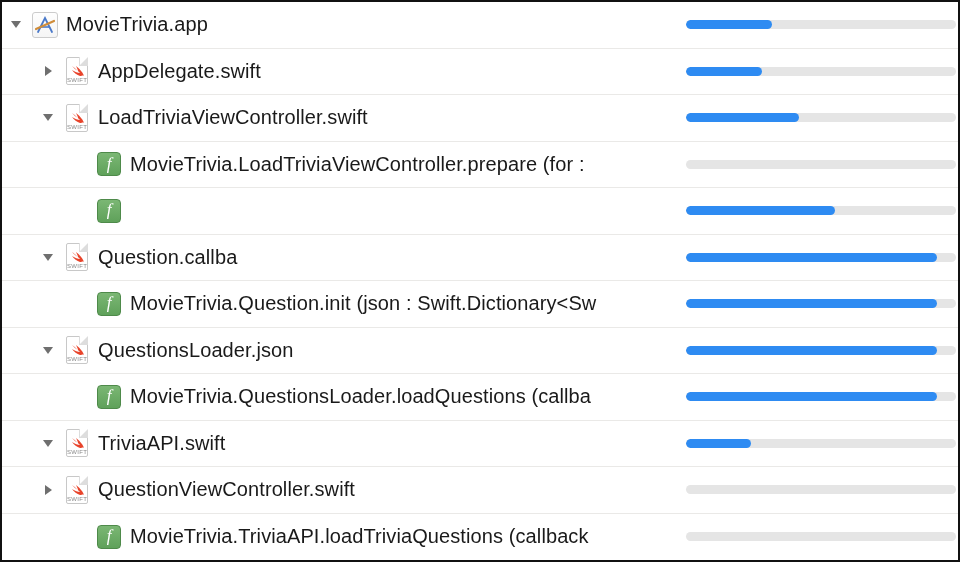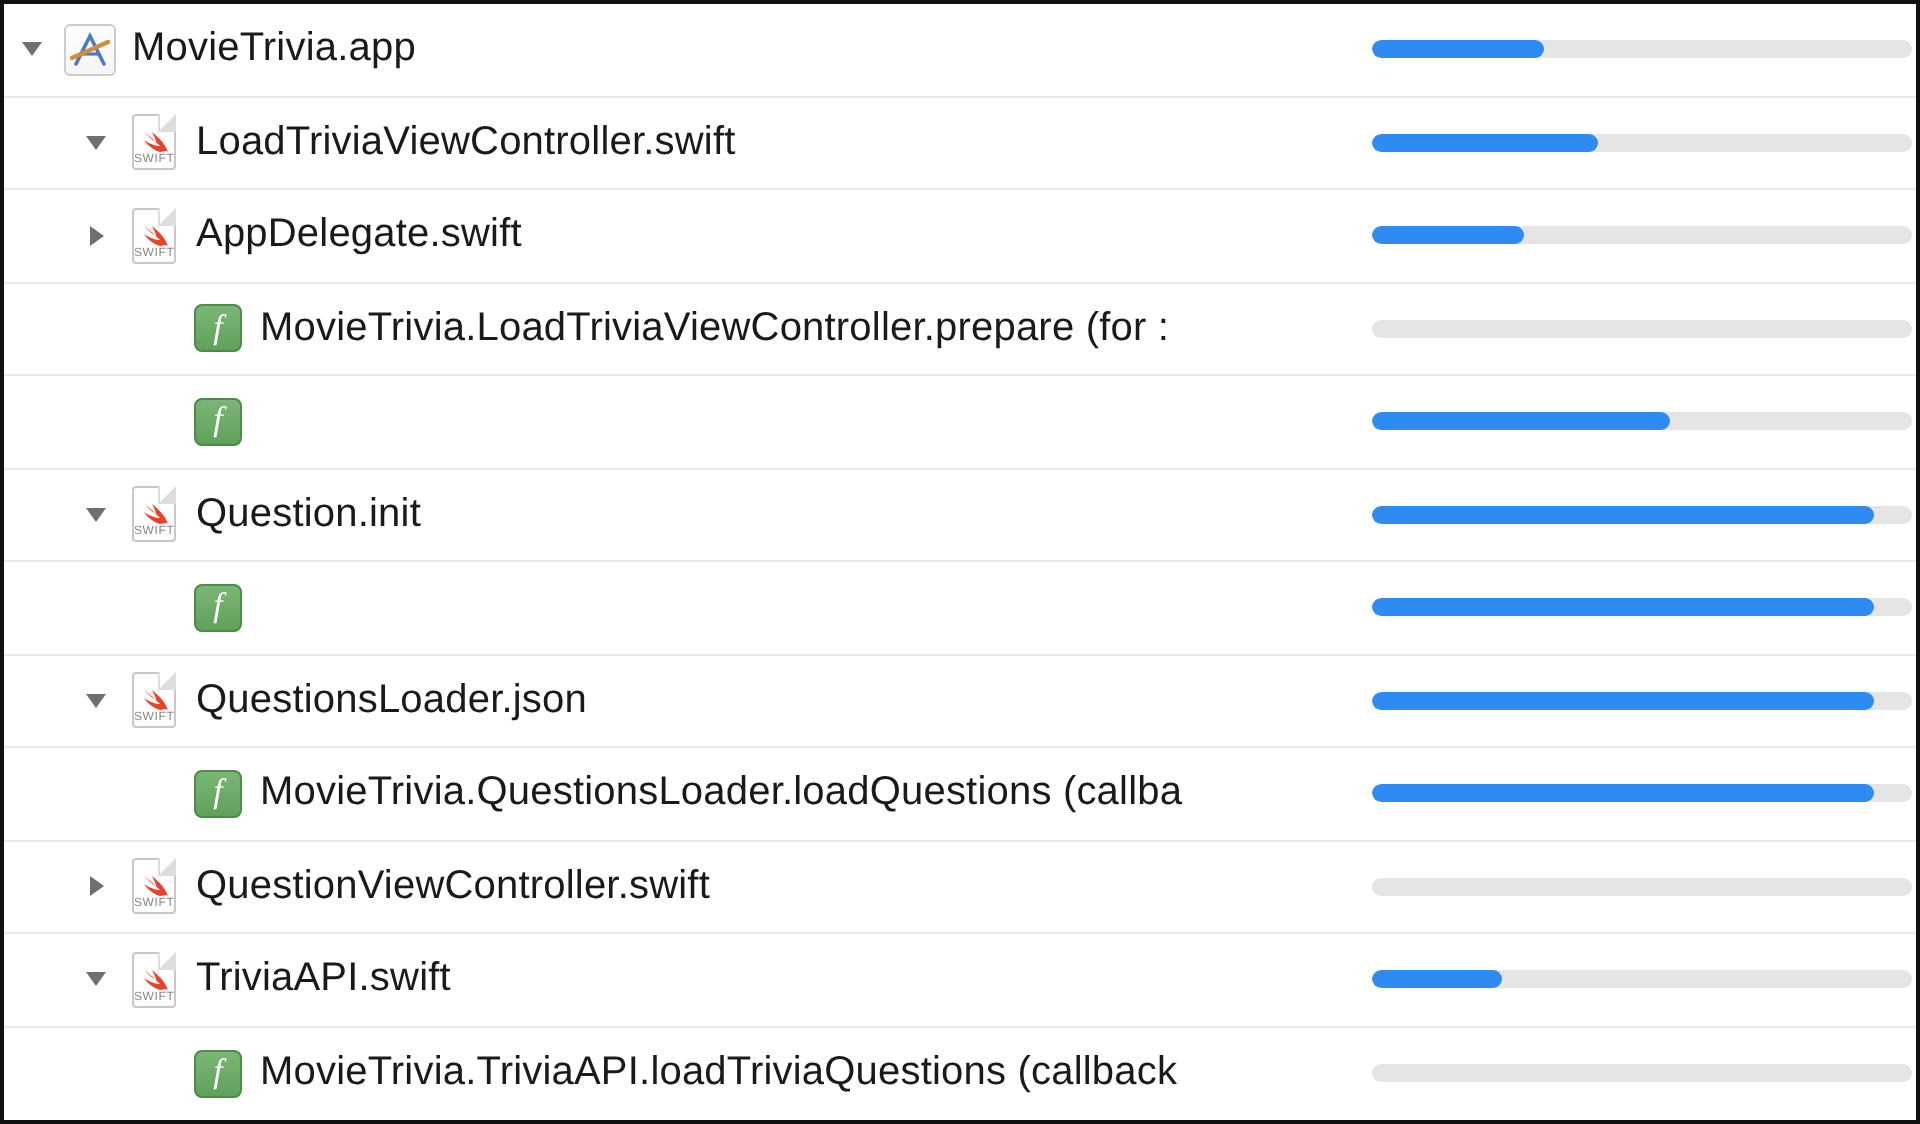--- a/index.html
+++ b/index.html
@@ -170,30 +170,6 @@
       <div class="left">
         <div class="indent" style="width: 32px;"></div>
         <div class="disclosure">
-          <svg width="12" height="11" viewBox="0 0 12 11">
-            <path d="M1 2 L11 2 L6 9 Z" fill="#6f6f6f"></path>
-          </svg>
-        </div>
-        <div class="icon-slot">
-          <div class="swift-icon">
-            <div class="bird"><svg width="15" height="13" viewBox="0 0 15 13">
-                <path d="M2 1 C6 4 8 6 10 8 C8 8 5 7 2 5 C4 8 7 10 10 11 C12 11 13 10 14 11 C13 8 11 5 6 1 C7 3 8 5 8 6 C6 5 4 3 2 1 Z" fill="#e8442b"></path>
-              </svg></div>
-            <div class="txt">SWIFT</div>
-          </div>
-        </div>
-        <div class="label">LoadTriviaViewController.swift</div>
-      </div>
-      <div class="bar-wrap">
-        <div class="bar">
-          <div class="bar-fill" style="width: 42%;"></div>
-        </div>
-      </div>
-    </div>
-    <div class="row">
-      <div class="left">
-        <div class="indent" style="width: 32px;"></div>
-        <div class="disclosure">
           <svg width="11" height="12" viewBox="0 0 11 12">
             <path d="M2 1 L9 6 L2 11 Z" fill="#6f6f6f"></path>
           </svg>
@@ -216,6 +192,30 @@
     </div>
     <div class="row">
       <div class="left">
+        <div class="indent" style="width: 32px;"></div>
+        <div class="disclosure">
+          <svg width="12" height="11" viewBox="0 0 12 11">
+            <path d="M1 2 L11 2 L6 9 Z" fill="#6f6f6f"></path>
+          </svg>
+        </div>
+        <div class="icon-slot">
+          <div class="swift-icon">
+            <div class="bird"><svg width="15" height="13" viewBox="0 0 15 13">
+                <path d="M2 1 C6 4 8 6 10 8 C8 8 5 7 2 5 C4 8 7 10 10 11 C12 11 13 10 14 11 C13 8 11 5 6 1 C7 3 8 5 8 6 C6 5 4 3 2 1 Z" fill="#e8442b"></path>
+              </svg></div>
+            <div class="txt">SWIFT</div>
+          </div>
+        </div>
+        <div class="label">LoadTriviaViewController.swift</div>
+      </div>
+      <div class="bar-wrap">
+        <div class="bar">
+          <div class="bar-fill" style="width: 42%;"></div>
+        </div>
+      </div>
+    </div>
+    <div class="row">
+      <div class="left">
         <div class="indent" style="width: 64px;"></div>
         <div class="disclosure hidden"></div>
         <div class="icon-slot">

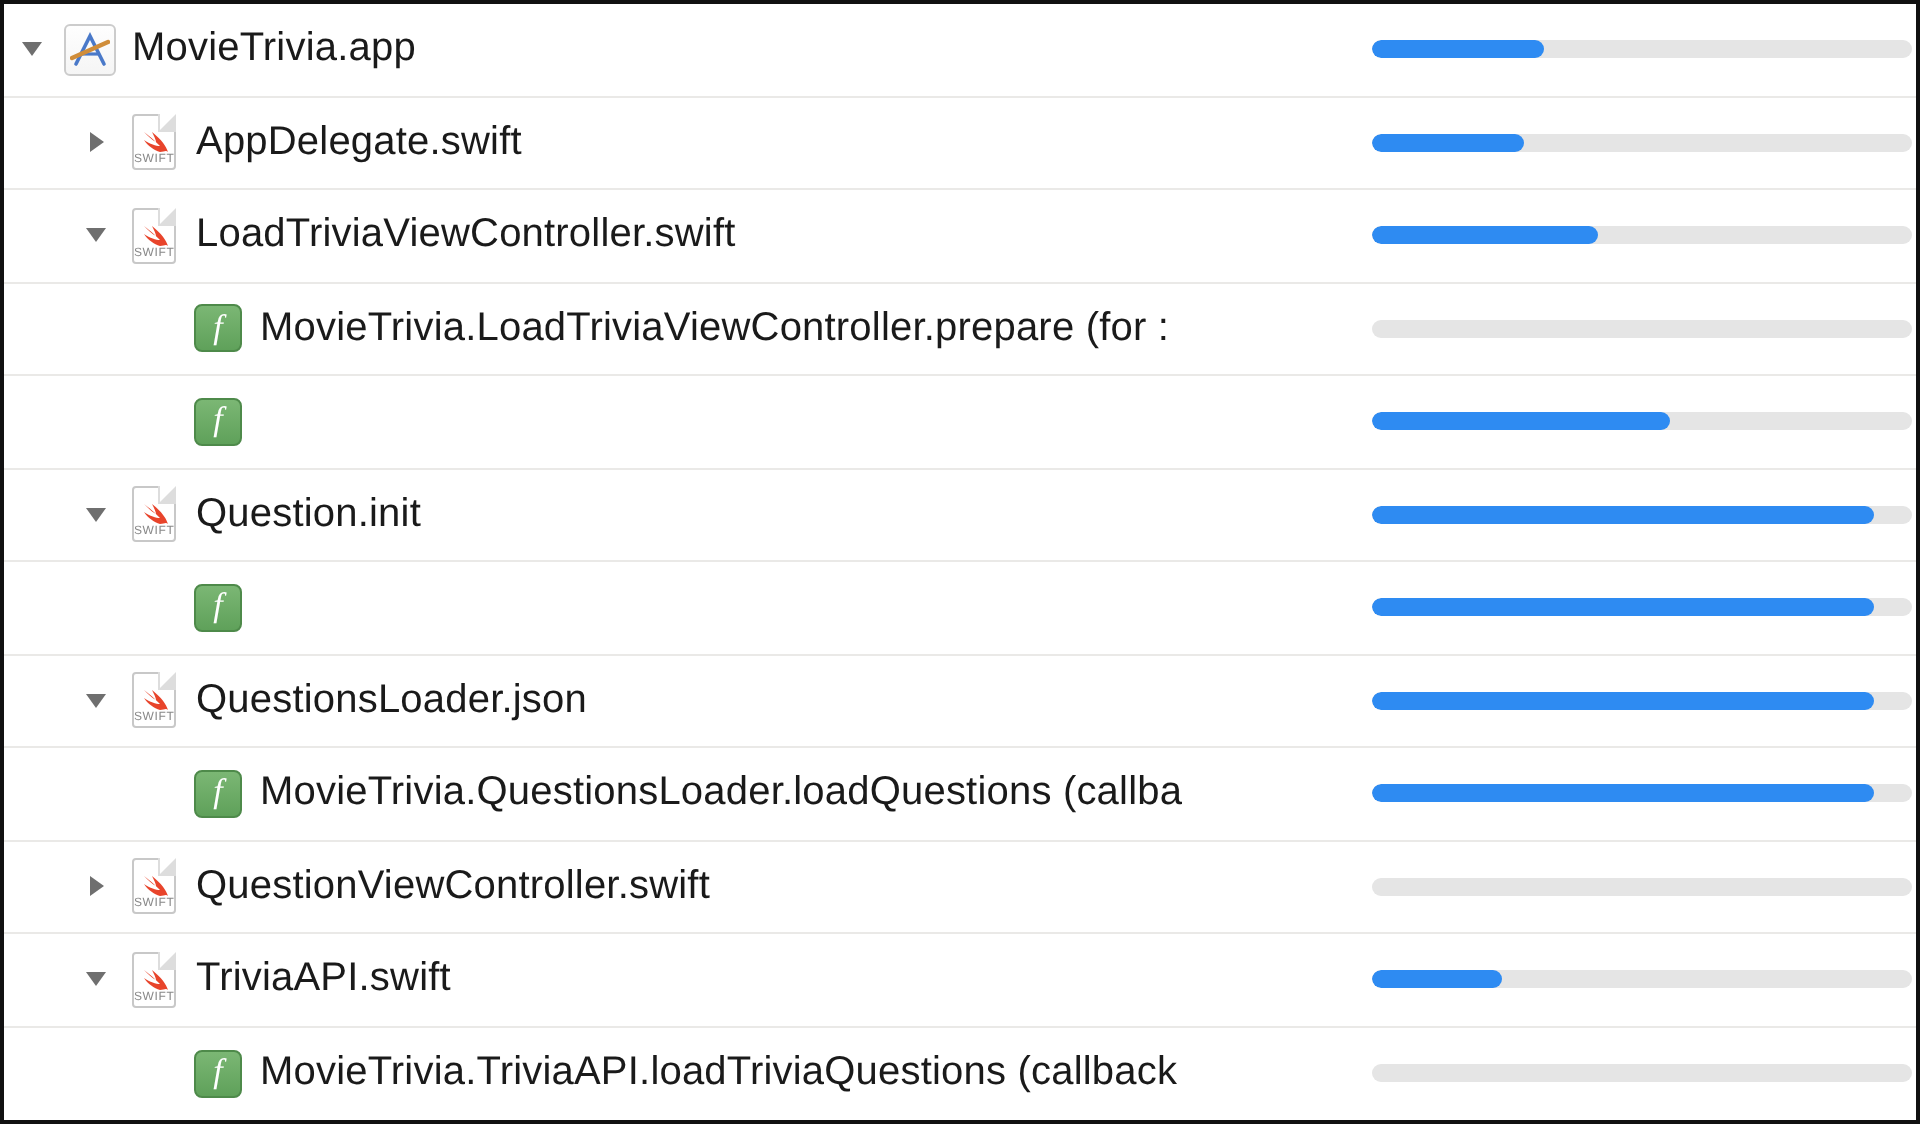--- a/index.html
+++ b/index.html
@@ -263,7 +263,7 @@
             <div class="txt">SWIFT</div>
           </div>
         </div>
-        <div class="label">Question.init</div>
+        <div class="label">Question.callba</div>
       </div>
       <div class="bar-wrap">
         <div class="bar">

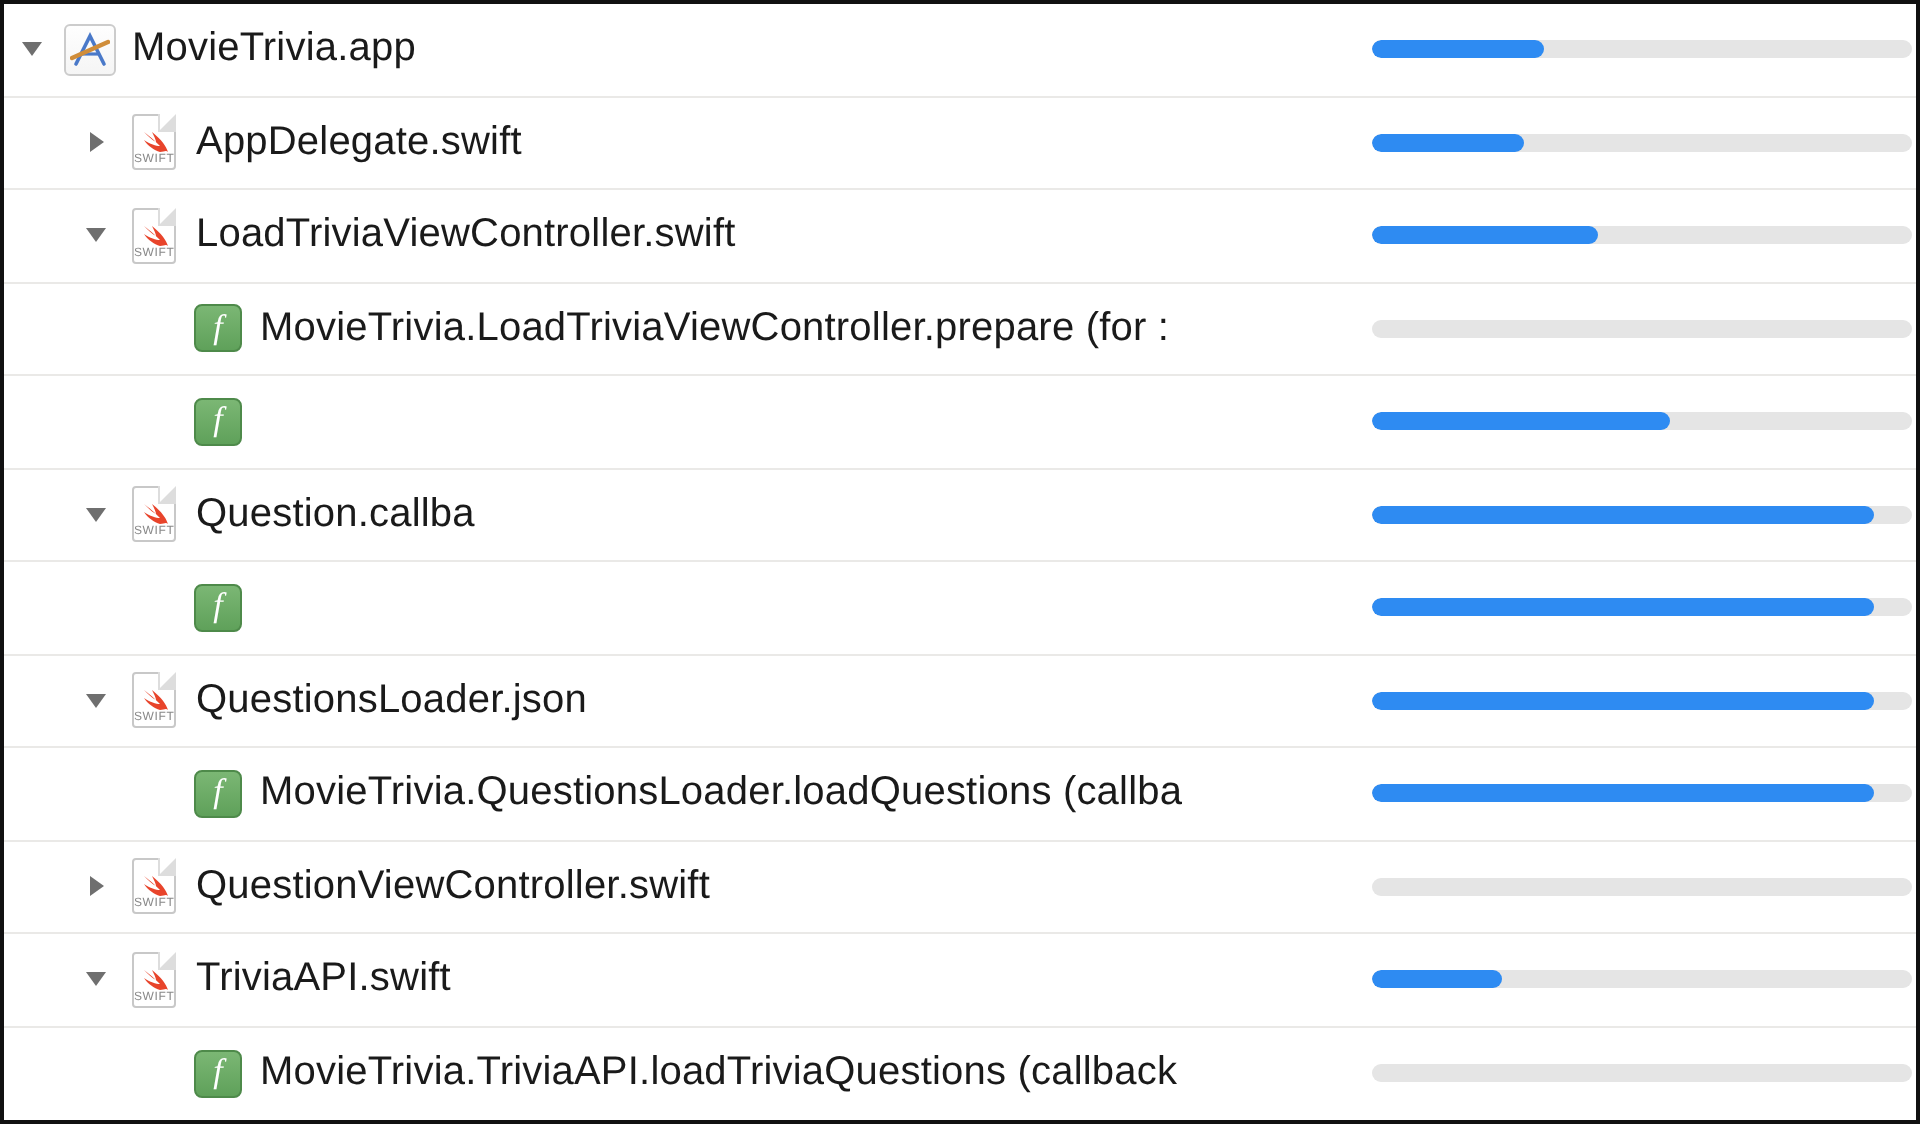--- a/index.html
+++ b/index.html
@@ -280,6 +280,7 @@
             <span>f</span>
           </div>
         </div>
+        <div class="label">MovieTrivia.Question.init (json : Swift.Dictionary&lt;Sw</div>
       </div>
       <div class="bar-wrap">
         <div class="bar">

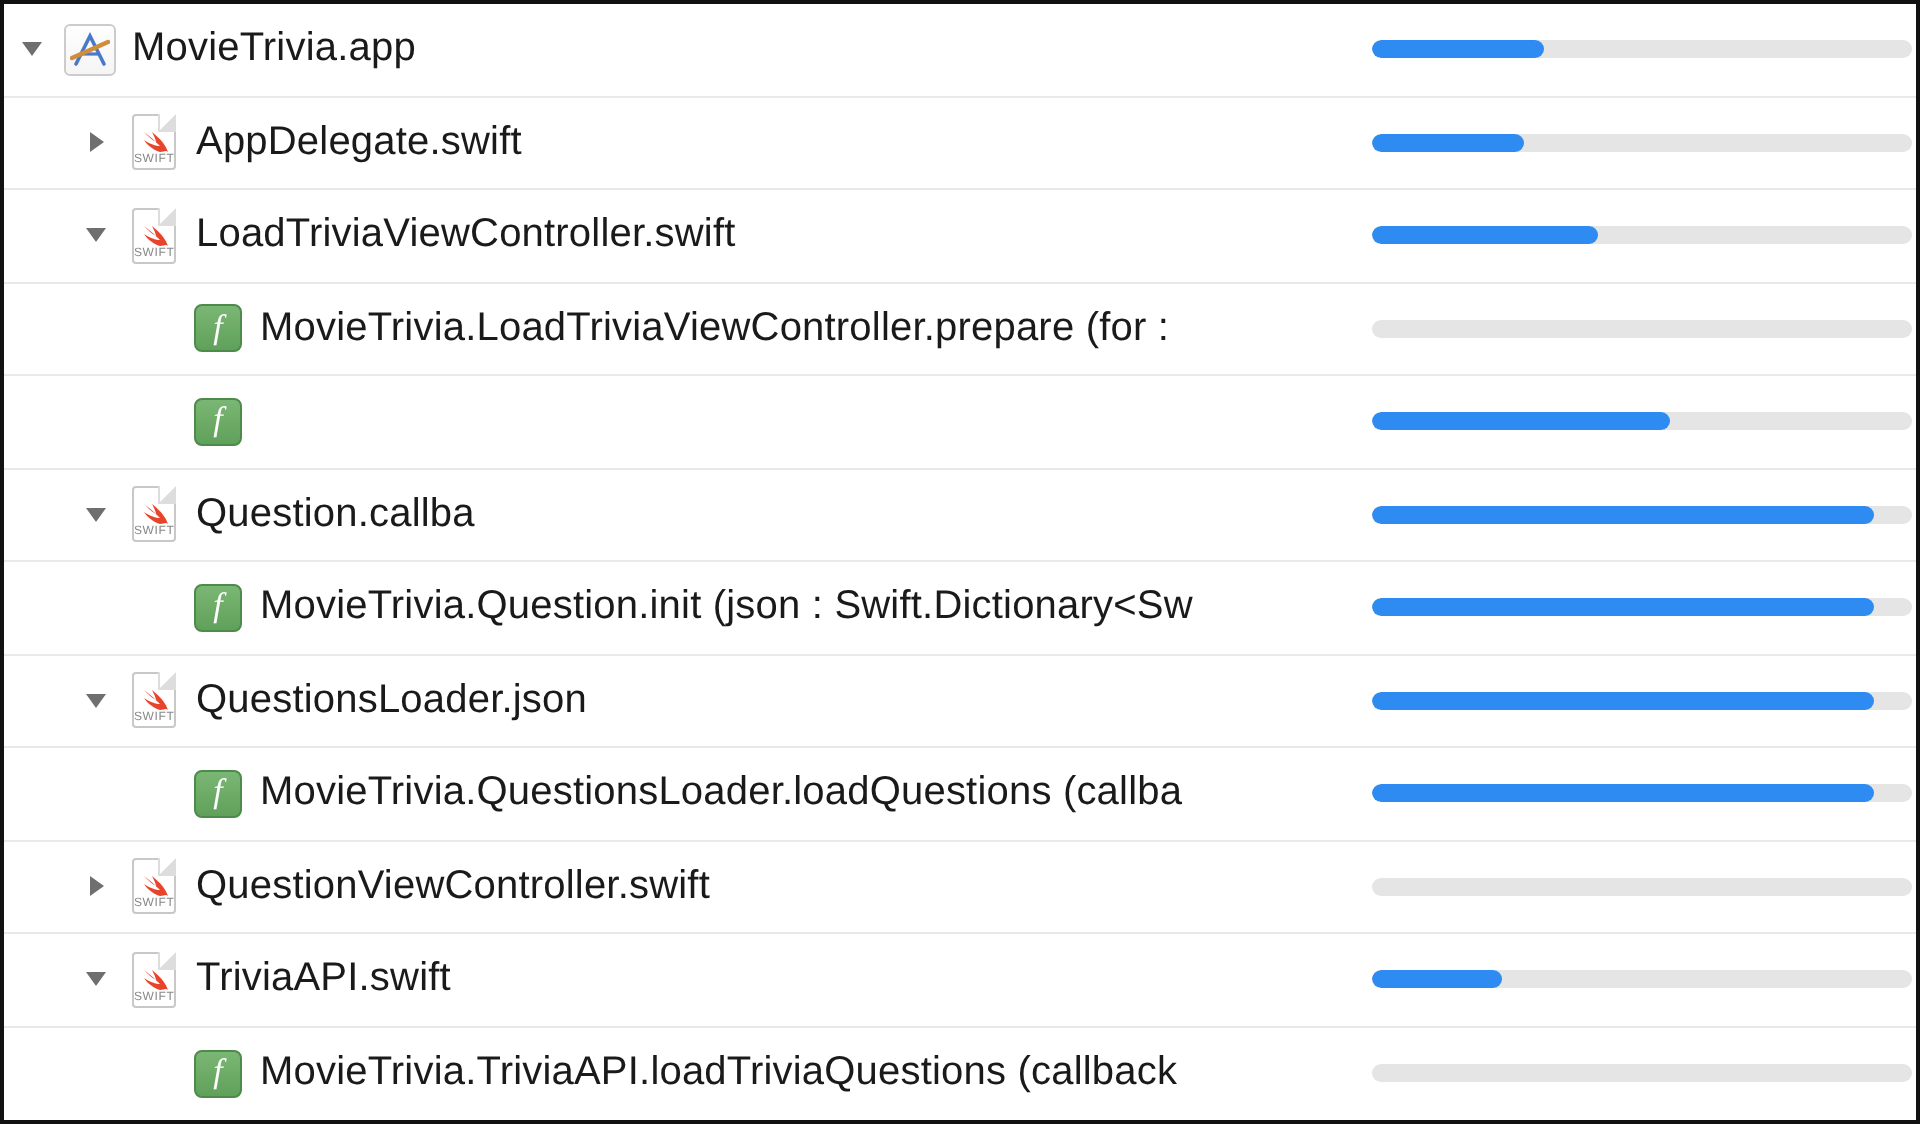--- a/index.html
+++ b/index.html
@@ -333,6 +333,30 @@
       <div class="left">
         <div class="indent" style="width: 32px;"></div>
         <div class="disclosure">
+          <svg width="12" height="11" viewBox="0 0 12 11">
+            <path d="M1 2 L11 2 L6 9 Z" fill="#6f6f6f"></path>
+          </svg>
+        </div>
+        <div class="icon-slot">
+          <div class="swift-icon">
+            <div class="bird"><svg width="15" height="13" viewBox="0 0 15 13">
+                <path d="M2 1 C6 4 8 6 10 8 C8 8 5 7 2 5 C4 8 7 10 10 11 C12 11 13 10 14 11 C13 8 11 5 6 1 C7 3 8 5 8 6 C6 5 4 3 2 1 Z" fill="#e8442b"></path>
+              </svg></div>
+            <div class="txt">SWIFT</div>
+          </div>
+        </div>
+        <div class="label">TriviaAPI.swift</div>
+      </div>
+      <div class="bar-wrap">
+        <div class="bar">
+          <div class="bar-fill" style="width: 24%;"></div>
+        </div>
+      </div>
+    </div>
+    <div class="row">
+      <div class="left">
+        <div class="indent" style="width: 32px;"></div>
+        <div class="disclosure">
           <svg width="11" height="12" viewBox="0 0 11 12">
             <path d="M2 1 L9 6 L2 11 Z" fill="#6f6f6f"></path>
           </svg>
@@ -355,30 +379,6 @@
     </div>
     <div class="row">
       <div class="left">
-        <div class="indent" style="width: 32px;"></div>
-        <div class="disclosure">
-          <svg width="12" height="11" viewBox="0 0 12 11">
-            <path d="M1 2 L11 2 L6 9 Z" fill="#6f6f6f"></path>
-          </svg>
-        </div>
-        <div class="icon-slot">
-          <div class="swift-icon">
-            <div class="bird"><svg width="15" height="13" viewBox="0 0 15 13">
-                <path d="M2 1 C6 4 8 6 10 8 C8 8 5 7 2 5 C4 8 7 10 10 11 C12 11 13 10 14 11 C13 8 11 5 6 1 C7 3 8 5 8 6 C6 5 4 3 2 1 Z" fill="#e8442b"></path>
-              </svg></div>
-            <div class="txt">SWIFT</div>
-          </div>
-        </div>
-        <div class="label">TriviaAPI.swift</div>
-      </div>
-      <div class="bar-wrap">
-        <div class="bar">
-          <div class="bar-fill" style="width: 24%;"></div>
-        </div>
-      </div>
-    </div>
-    <div class="row">
-      <div class="left">
         <div class="indent" style="width: 64px;"></div>
         <div class="disclosure hidden"></div>
         <div class="icon-slot">

